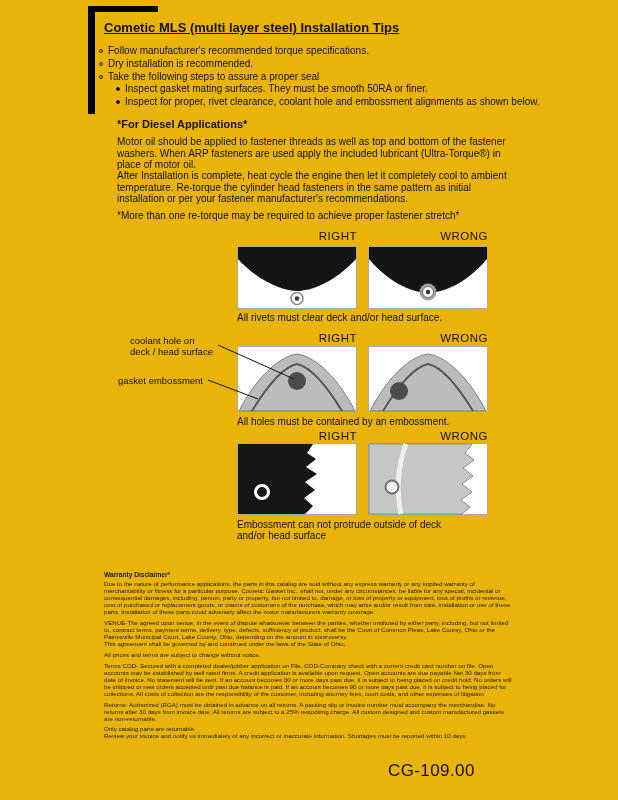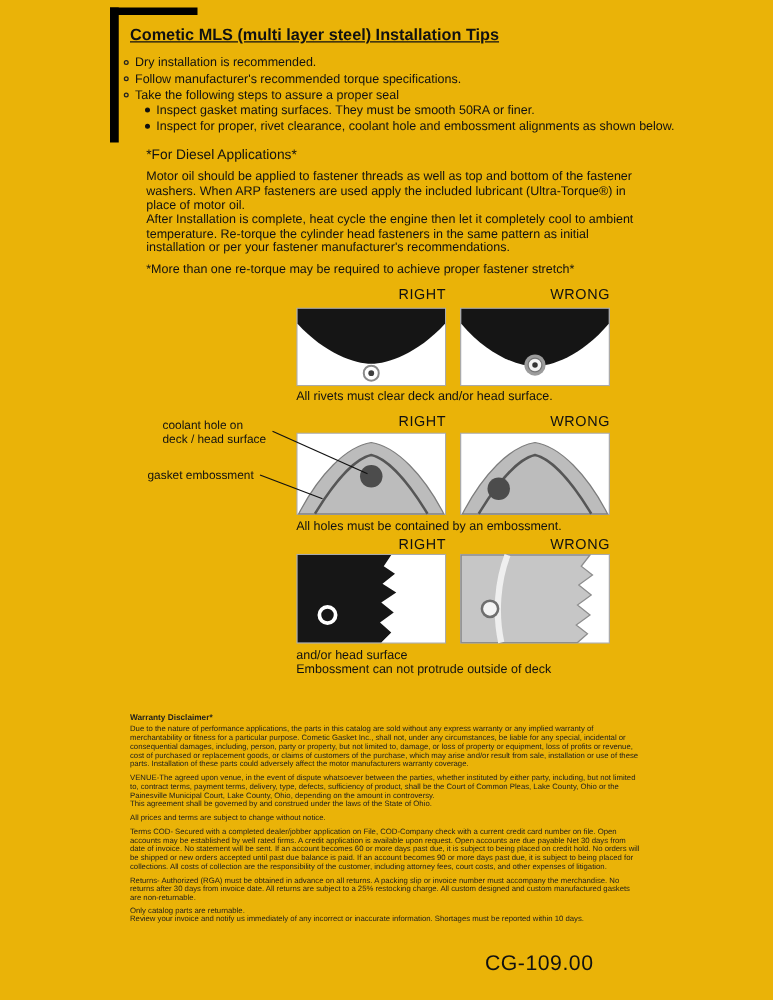--- a/index.html
+++ b/index.html
@@ -50,8 +50,8 @@
   <h1 class="abs title">Cometic MLS (multi layer steel) Installation Tips</h1>
 
   <ul class="abs bullets">
+    <li><span class="marker"></span><span>Follow manufacturer's recommended torque specifications.</span></li>
     <li><span class="marker"></span><span>Dry installation is recommended.</span></li>
-    <li><span class="marker"></span><span>Follow manufacturer's recommended torque specifications.</span></li>
     <li><span class="marker"></span><span>Take the following steps to assure a proper seal</span></li>
     <li class="sub"><span class="marker filled"></span><span>Inspect gasket mating surfaces.  They must be smooth 50RA or finer.</span></li>
     <li class="sub"><span class="marker filled"></span><span>Inspect for proper, rivet clearance, coolant hole and embossment alignments as shown below.</span></li>

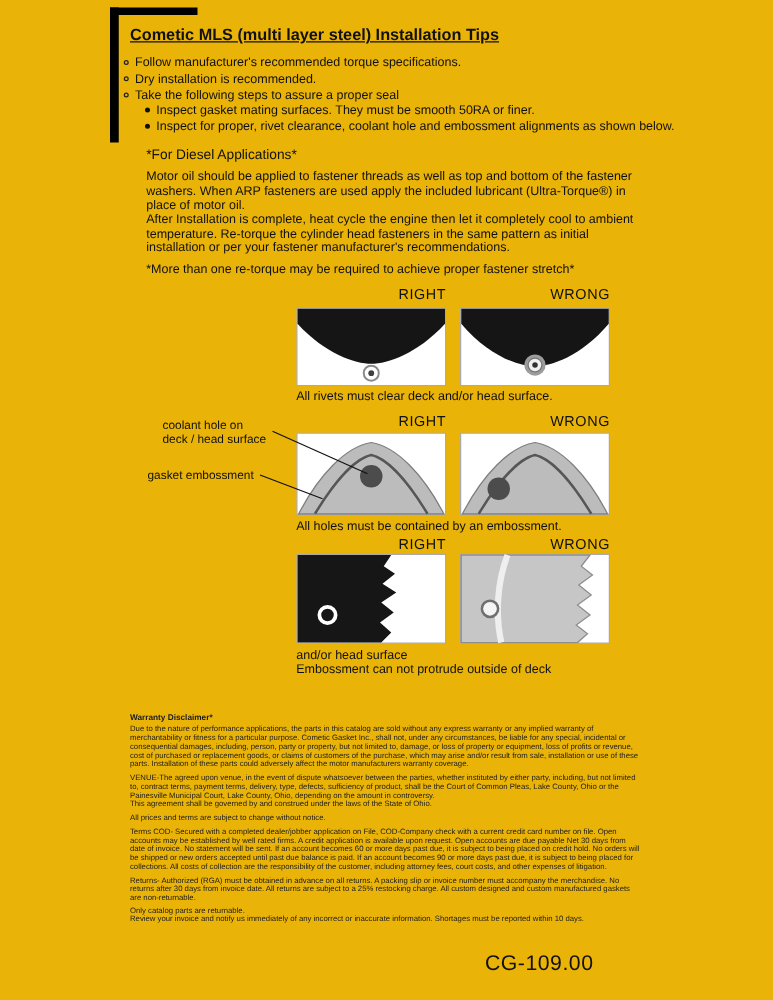--- a/index.html
+++ b/index.html
@@ -19,7 +19,7 @@
   .marker.filled{background:#111;border-color:#111}
   .sub{margin-left:17px}
 
-  .diesel-head{left:117px;top:118px;font-size:11px;font-weight:normal}
+  .diesel-head{left:117px;top:118px;font-size:11px;font-weight:bold}
   .para{left:117px;width:402px;font-size:10px;line-height:11.6px}
   .p1{top:136px}
   .p2{top:170px}

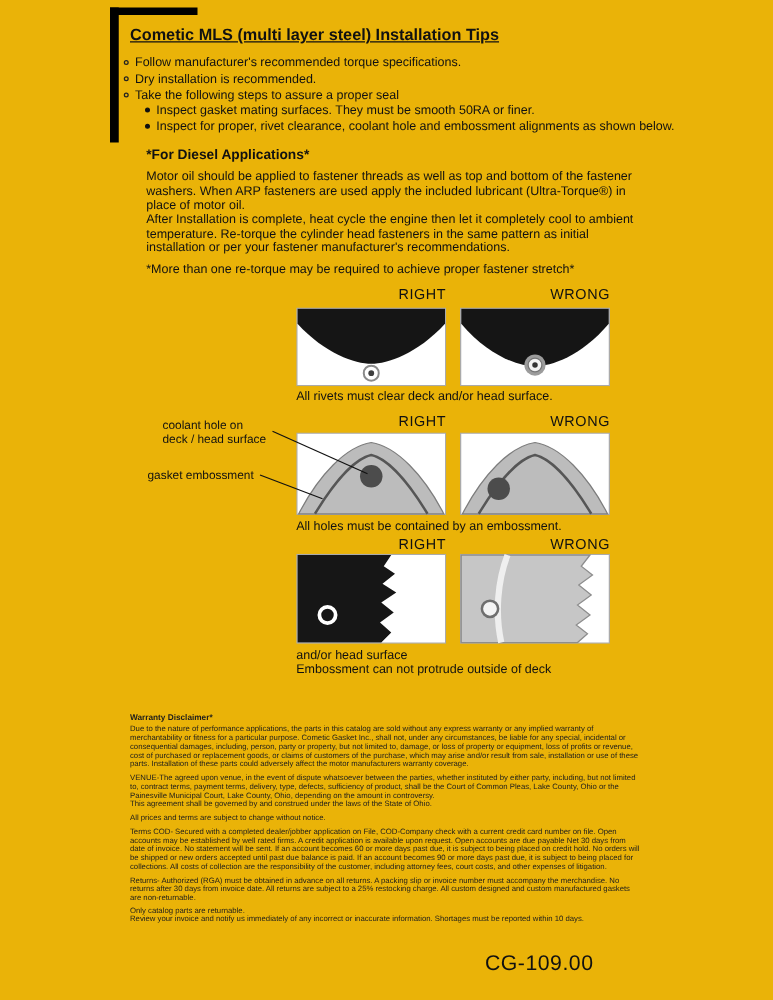--- a/index.html
+++ b/index.html
@@ -132,8 +132,8 @@
       </svg>
     </div>
     <div class="caption" style="left:237px;top:291px">
+      <div>Embossment can not protrude outside of deck</div>
       <div>and/or head surface</div>
-      <div>Embossment can not protrude outside of deck</div>
     </div>
 
     <svg class="overlay" width="618" height="330" viewBox="0 0 618 330">

